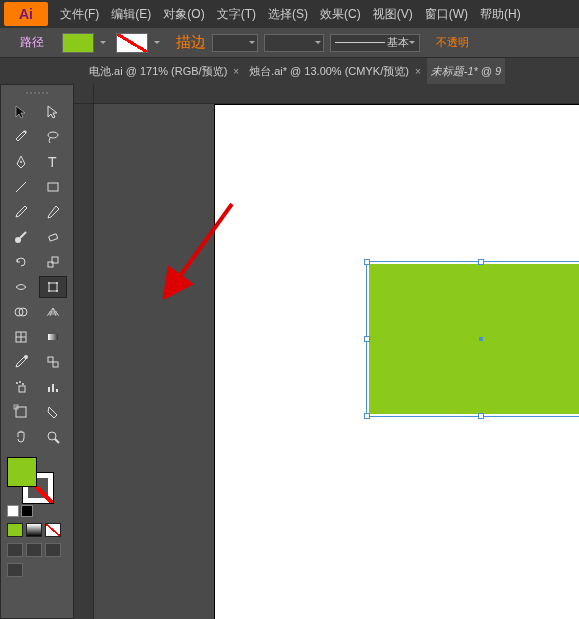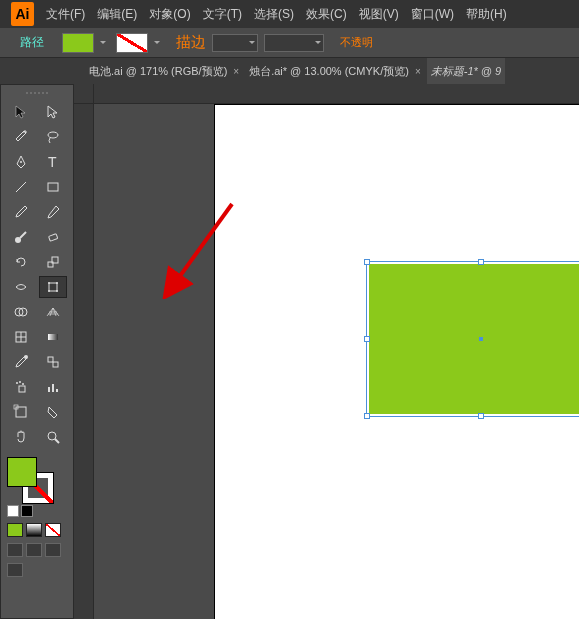--- a/index.html
+++ b/index.html
@@ -6,7 +6,7 @@
   body { background: #4a4a4a; width: 579px; height: 619px; overflow: hidden; position: relative; }
 
   .titlebar { background: #333333; height: 28px; display: flex; align-items: center; padding-left: 4px; }
-  .app-logo { width: 23px; height: 24px; background: #ff7b00; display: flex; align-items: center; justify-content: center; font-weight: bold; color: #000000; font-size: 14px; border-radius: 2px; margin-right: 8px; margin-left: 7px; }
+  .app-logo { width: 44px; height: 24px; background: #ff7b00; display: flex; align-items: center; justify-content: center; font-weight: bold; color: #701a75; font-size: 14px; border-radius: 2px; margin-right: 8px; }
   .menubar { display: flex; gap: 4px; }
   .menu-item { color: #ccc; font-size: 12px; cursor: pointer; padding: 2px 4px; }
 

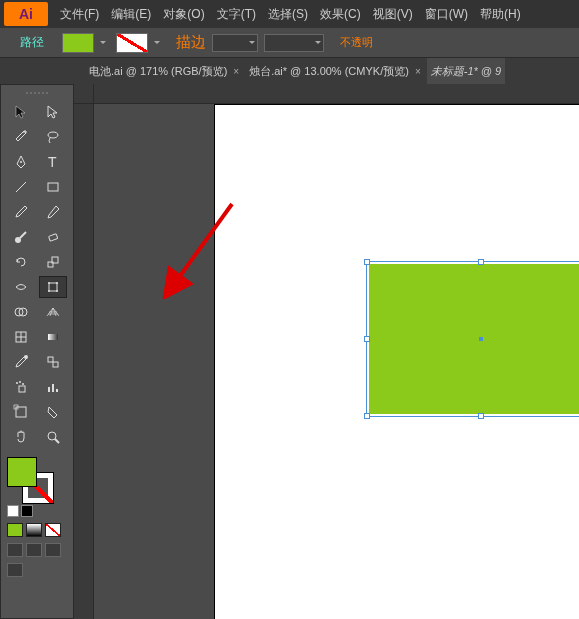--- a/index.html
+++ b/index.html
@@ -11,7 +11,7 @@
   .menu-item { color: #ccc; font-size: 12px; cursor: pointer; padding: 2px 4px; }
 
   .ctrlbar { background: #4a4a4a; height: 30px; border-bottom: 1px solid #2a2a2a; display: flex; align-items: center; padding-left: 20px; gap: 6px; }
-  .ctrlbar-label { color: #5eead4; font-size: 12px; margin-right: 12px; }
+  .ctrlbar-label { color: #f0abfc; font-size: 12px; margin-right: 12px; }
   .fill-swatch { width: 32px; height: 20px; background: #8bc91b; border: 1px solid #666; }
   .dropdown-car { width: 0; height: 0; border-left: 3px solid transparent; border-right: 3px solid transparent; border-top: 3px solid #aaa; margin-right: 4px; }
   .stroke-swatch { width: 32px; height: 20px; background: #fff; border: 1px solid #666; position: relative; }

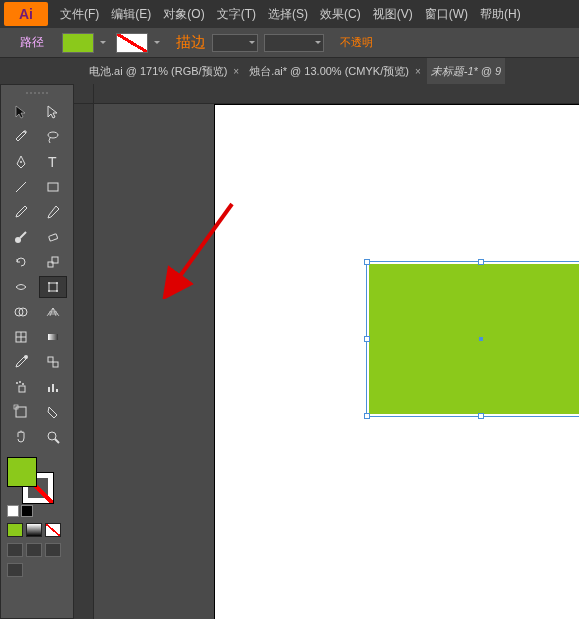--- a/index.html
+++ b/index.html
@@ -95,6 +95,11 @@
   <div class="weight-box" style="width:60px">
       <span class="dropdown-car"></span>
     </div>
+  <div class="weight-box" style="width:90px;justify-content:space-between;padding:0 4px">
+    <span style="flex:1;height:1px;background:#ccc"></span>
+    <span class="basic-label">基本</span>
+    <span class="dropdown-car"></span>
+  </div>
   <span class="opacity-label">不透明</span>
 </div>
 

